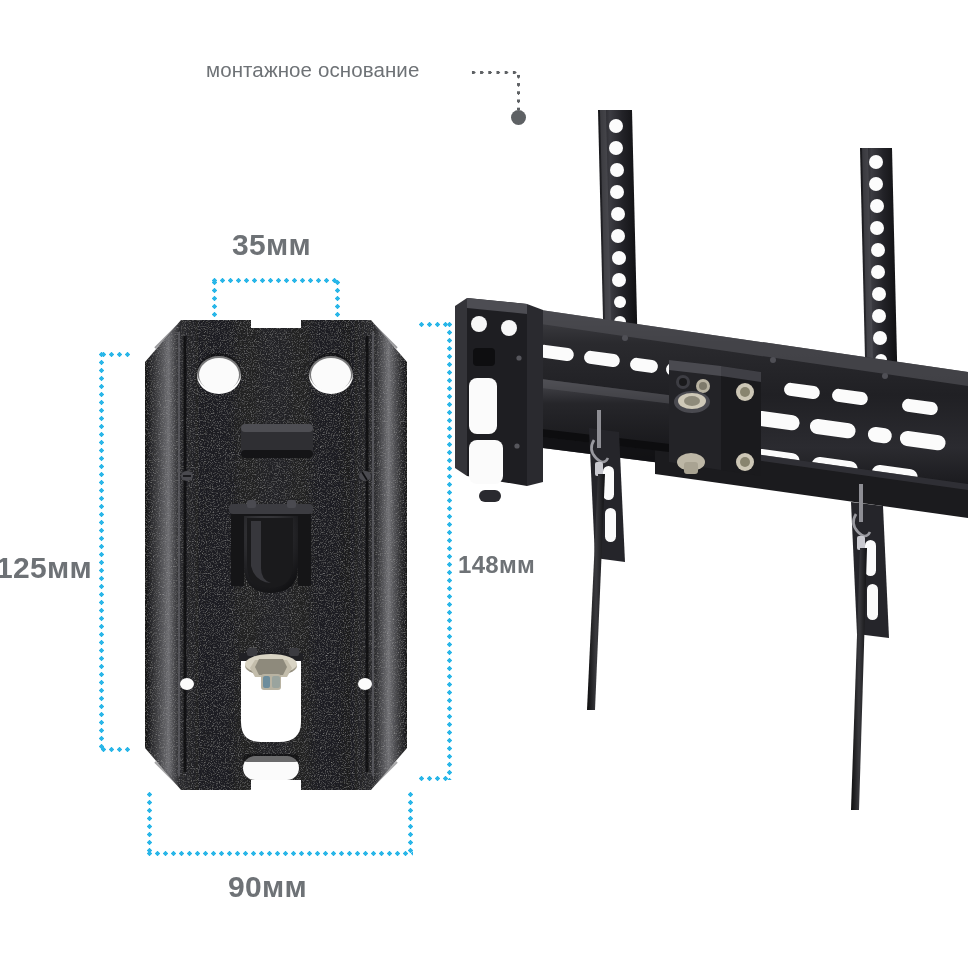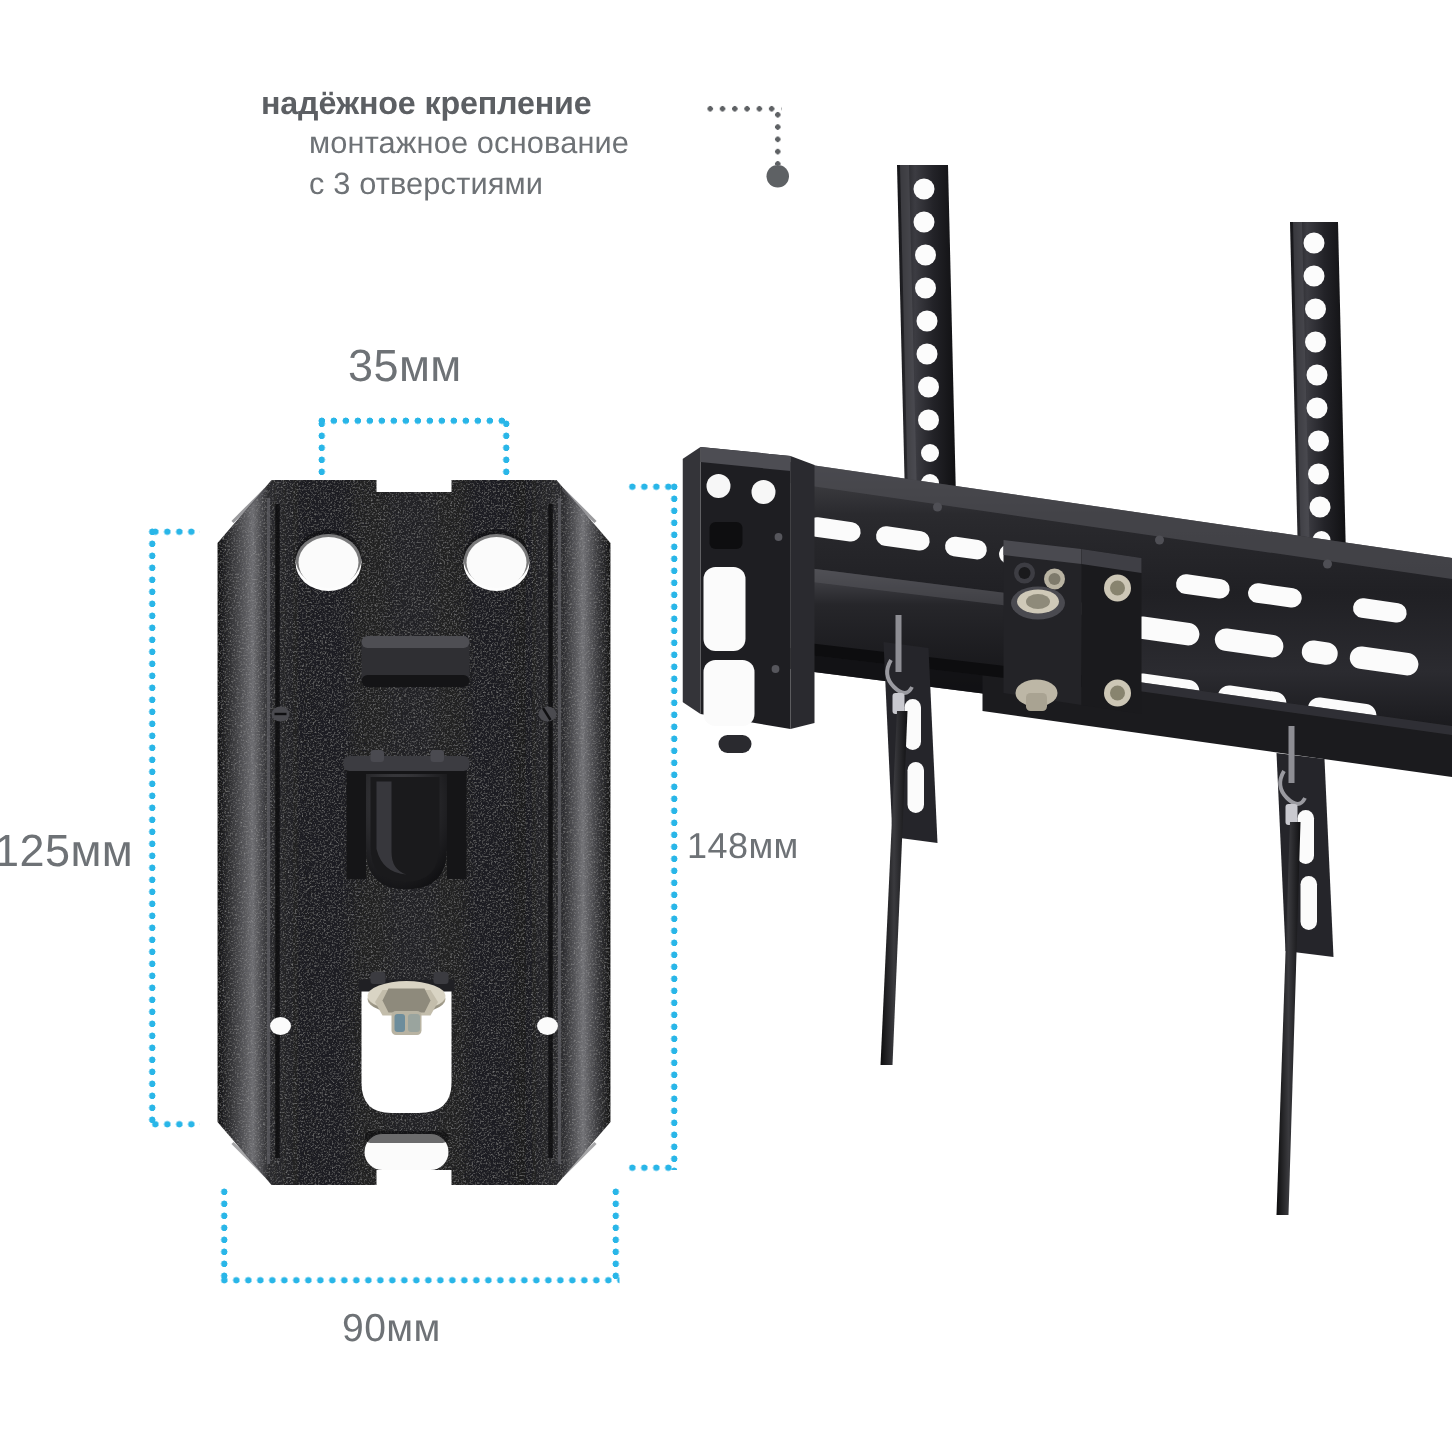--- a/index.html
+++ b/index.html
@@ -78,7 +78,6 @@
 <div id="stage">
 
   <div class="callout">
-    <div class="callout-title">надёжное крепление</div>
     <div class="callout-sub">монтажное основание</div>
     <div class="callout-sub">с 3 отверстиями</div>
   </div>

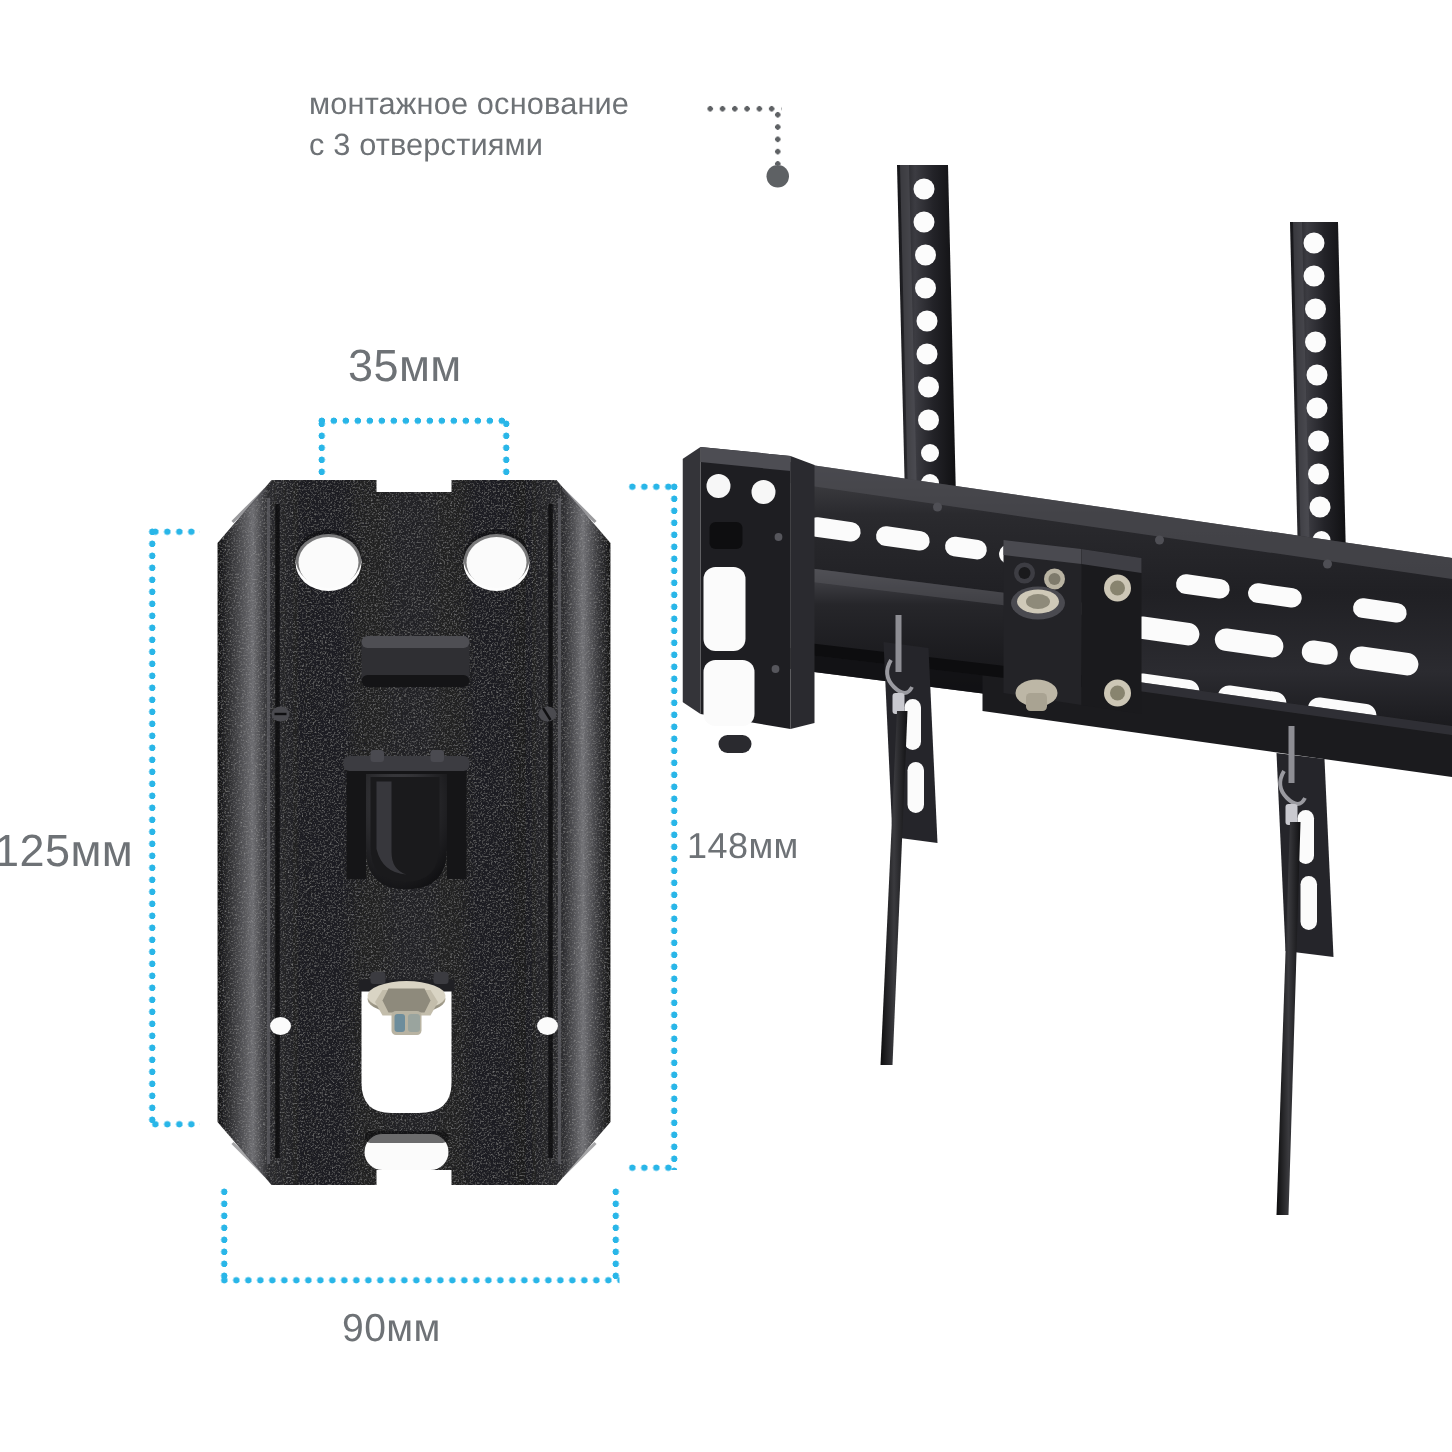--- a/index.html
+++ b/index.html
@@ -79,7 +79,6 @@
 
   <div class="callout">
     <div class="callout-sub">монтажное основание</div>
-    <div class="callout-sub">с 3 отверстиями</div>
   </div>
 
   <div class="leader-h"></div>

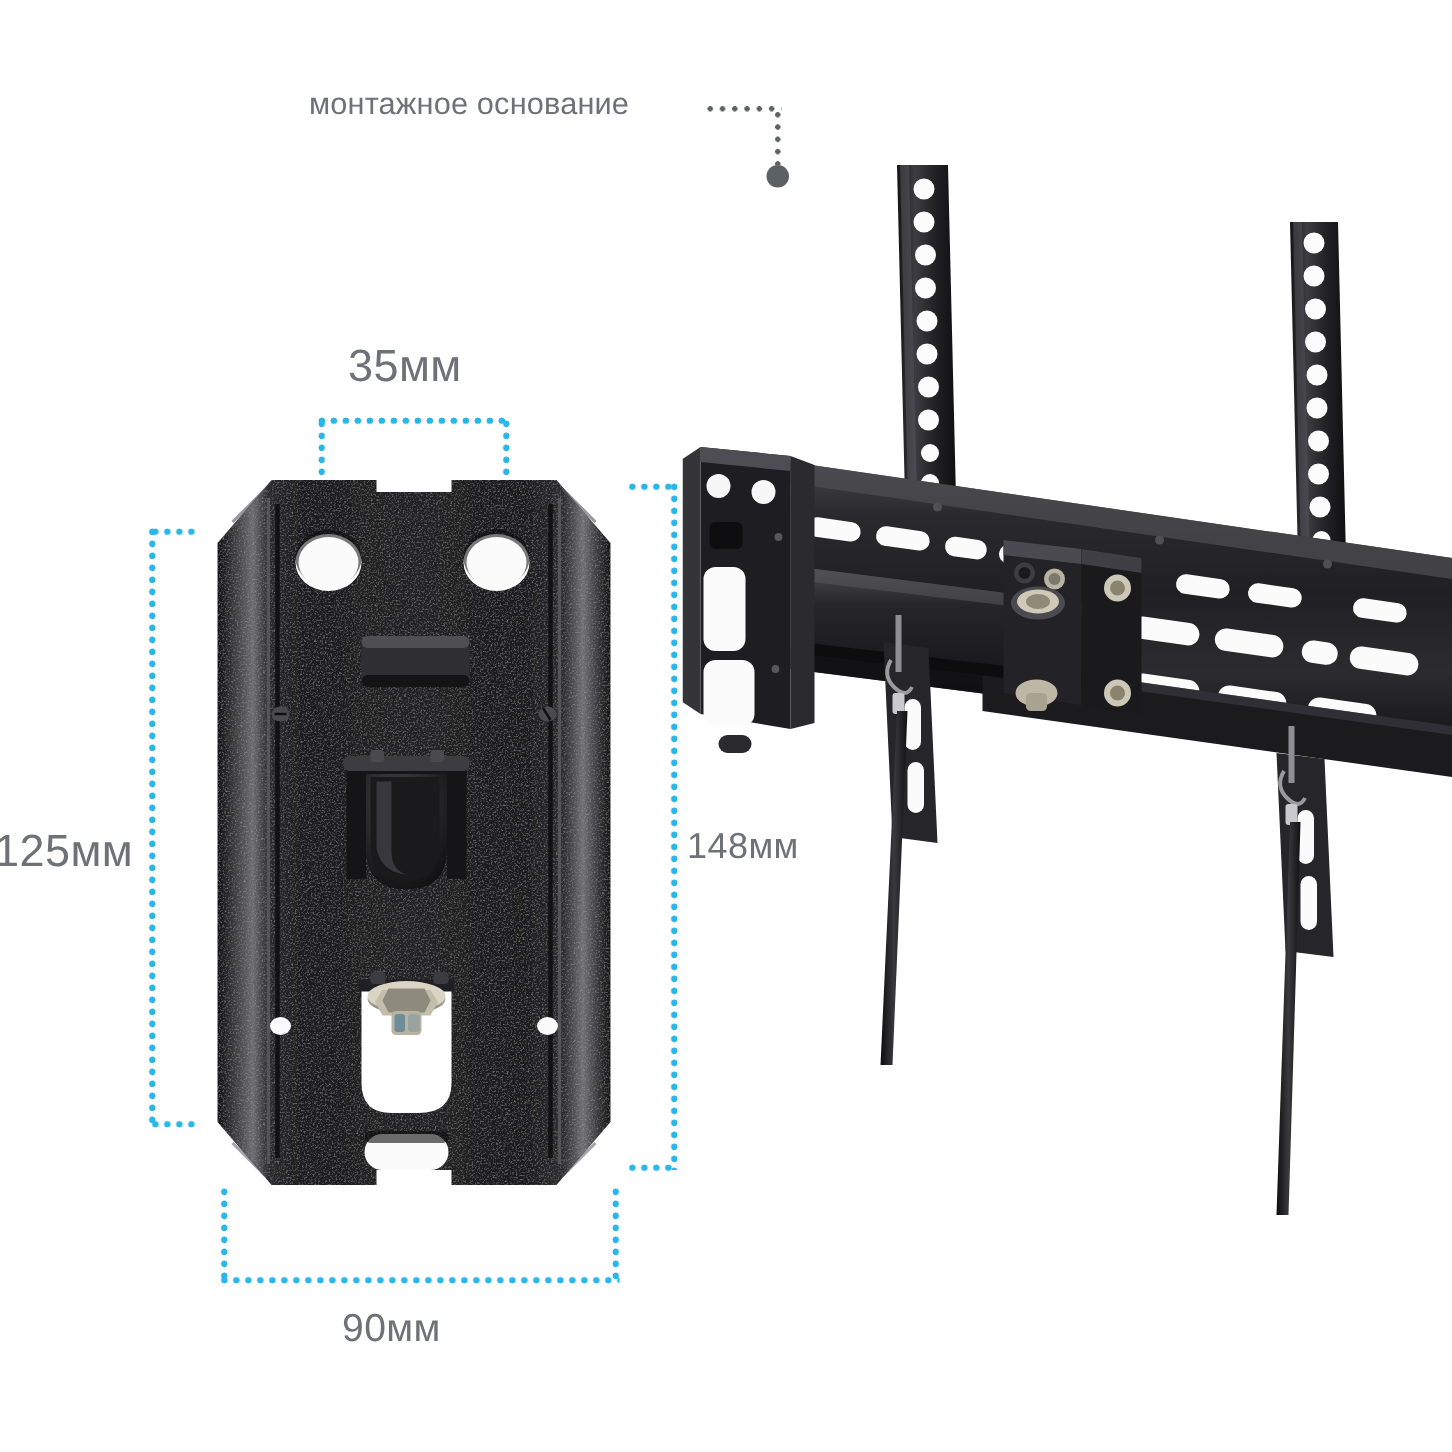--- a/index.html
+++ b/index.html
@@ -56,7 +56,7 @@
 
   
   .dim{
-    position:absolute;color:#6e7276;font-weight:400;
+    position:absolute;color:#6e7276;font-weight:700;
     letter-spacing:0.3px;white-space:nowrap;
   }
   .dim-top{left:232px;top:228px;font-size:30px;}

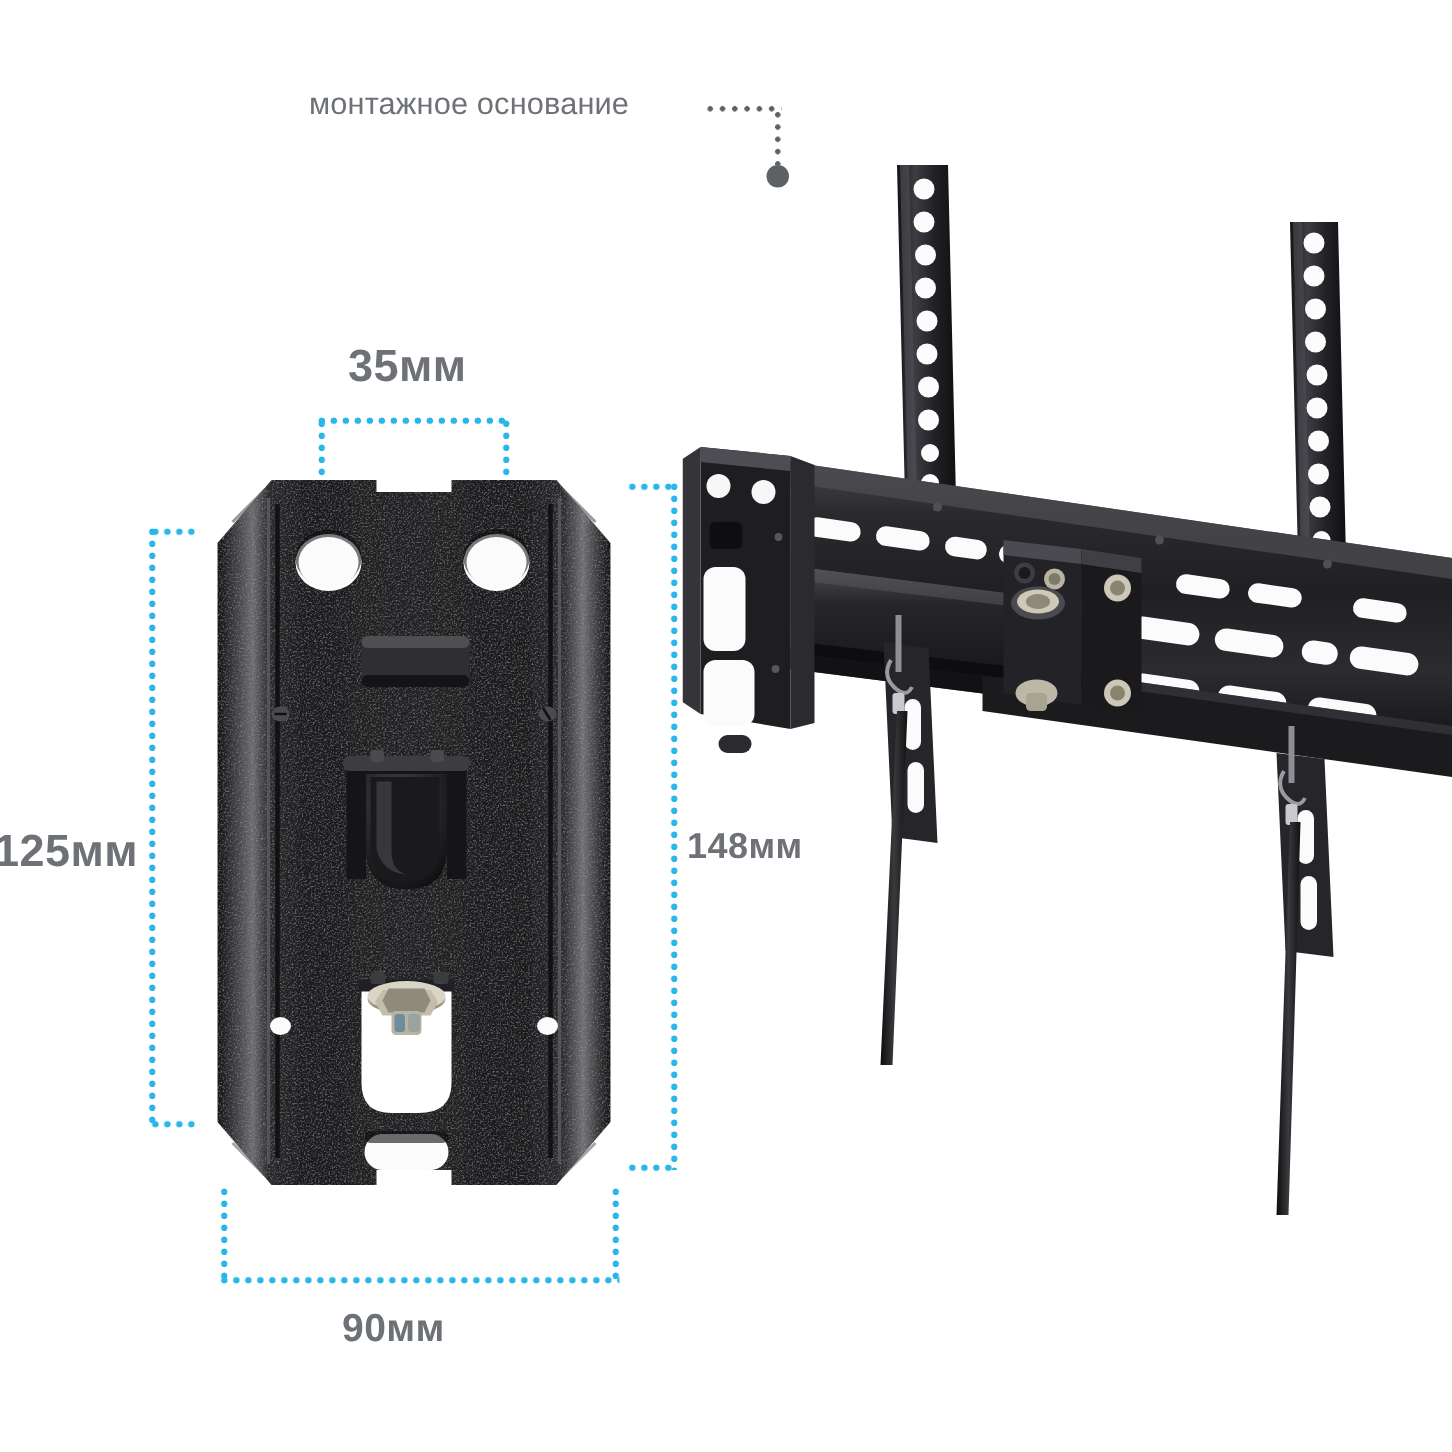--- a/index.html
+++ b/index.html
@@ -62,7 +62,7 @@
   .dim-top{left:232px;top:228px;font-size:30px;}
   .dim-left{left:-4px;top:551px;font-size:30px;}
   .dim-right{left:458px;top:551px;font-size:24px;}
-  .dim-bottom{left:228px;top:870px;font-size:26px;}
+  .dim-bottom{left:228px;top:870px;font-size:30px;}
 
   
   .plate-wrap{position:absolute;left:143px;top:318px;width:266px;height:474px;}

